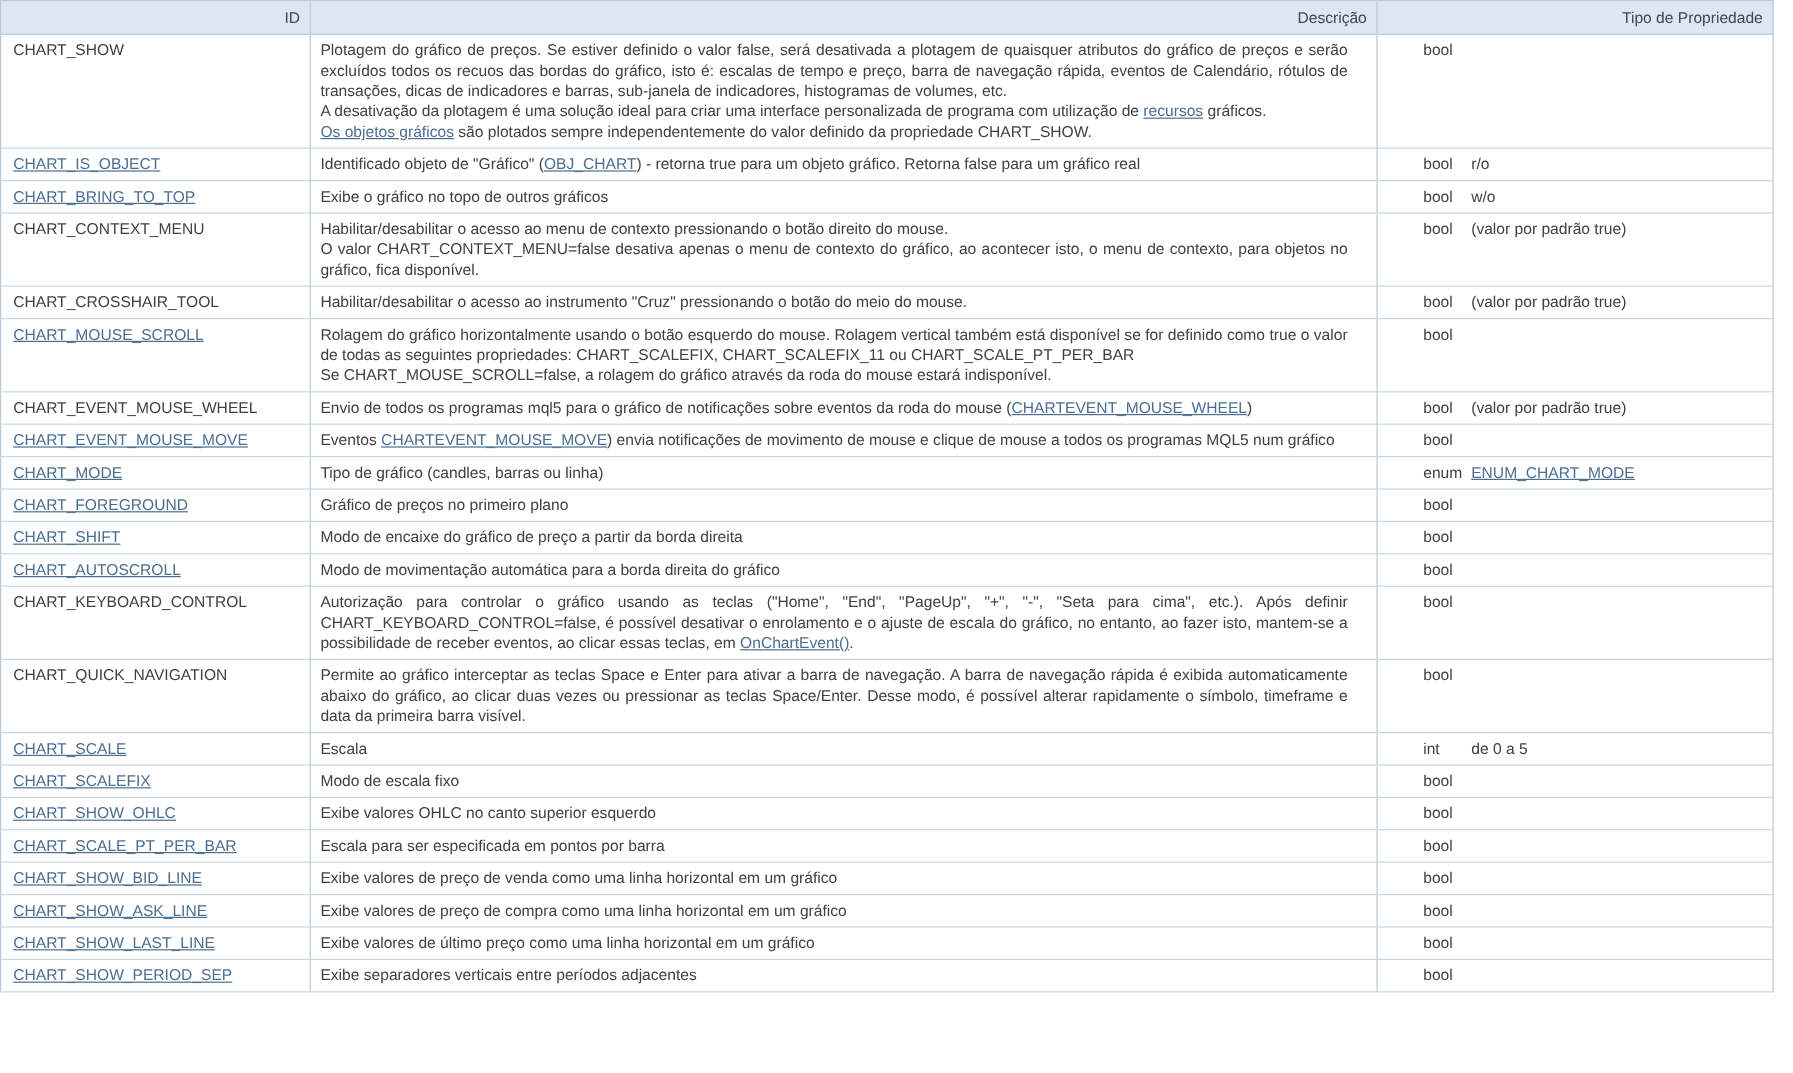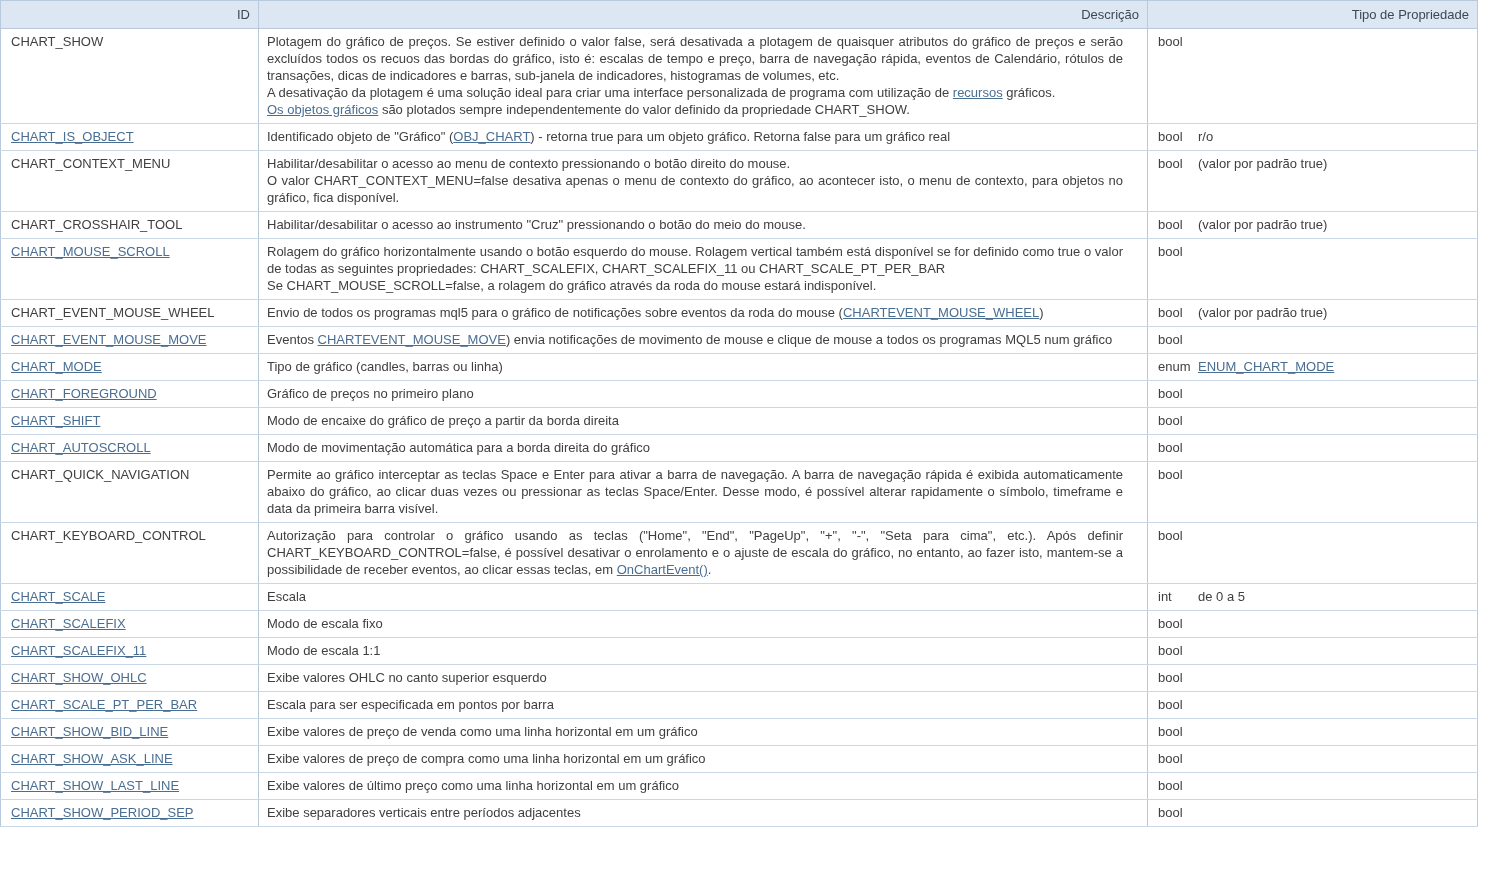--- a/index.html
+++ b/index.html
@@ -43,7 +43,7 @@
   td.cell-desc{padding:4px 24px 5px 8px;}
   td.cell-desc .para{text-align:justify;}
   a{color:var(--link);text-decoration:underline;cursor:pointer;}
-  .ptype{display:inline-block;min-width:34px;}
+  .ptype{display:inline-block;min-width:34px;margin-left:28px;}
   .pnote{margin-left:6px;margin-top:24px;}
 </style>
 </head>

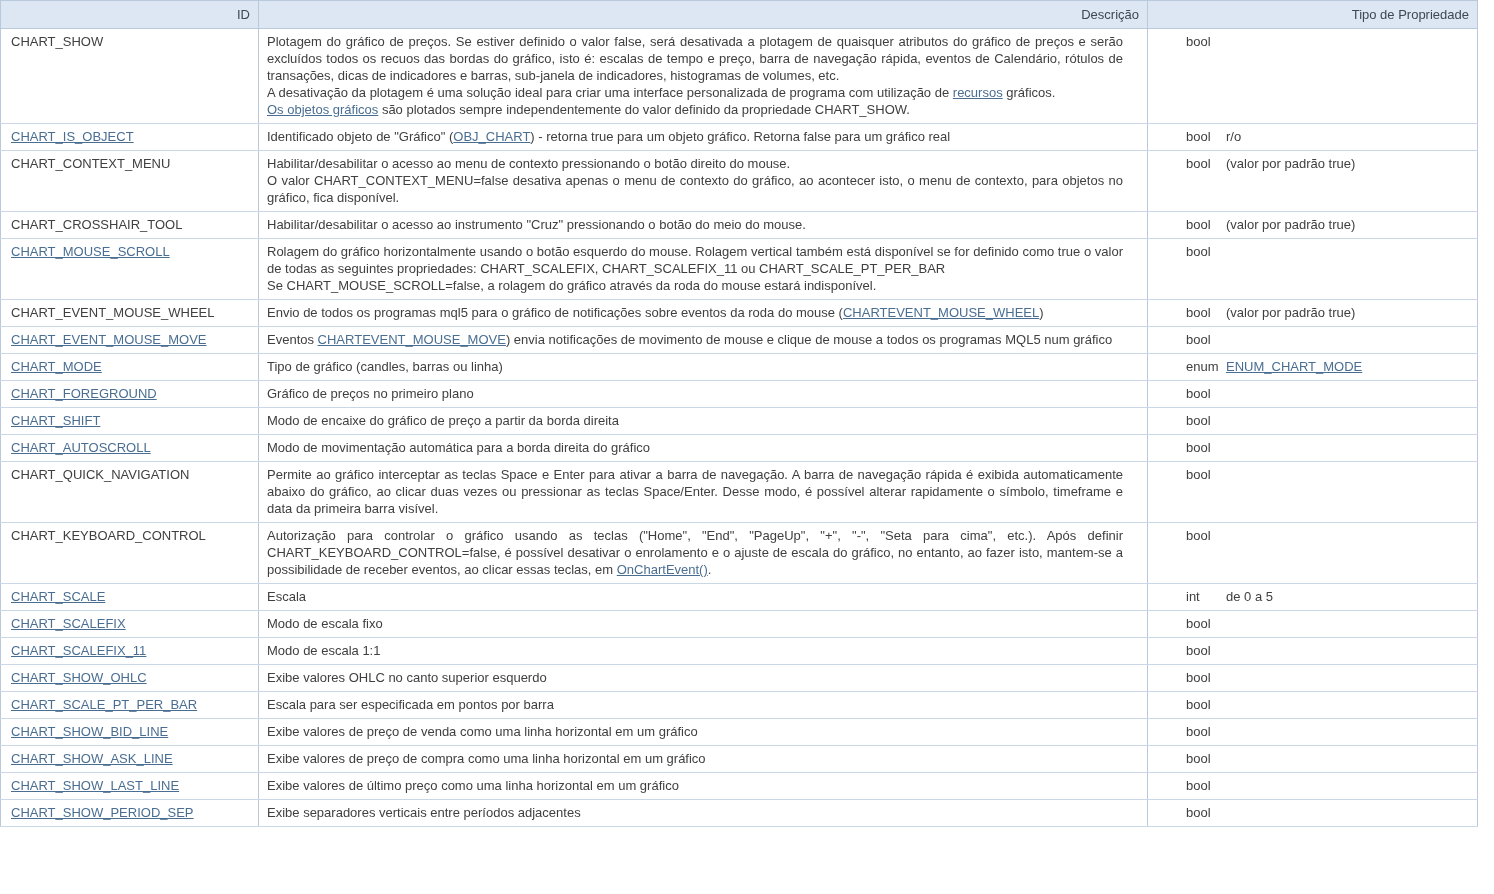--- a/index.html
+++ b/index.html
@@ -80,6 +80,13 @@
         <td class="cell-type"><span class="ptype">bool</span><span class="pnote">r/o</span></td>
       </tr>
       <tr>
+        <td class="cell-id"><a href="#">CHART_BRING_TO_TOP</a></td>
+        <td class="cell-desc">
+          <div class="para">Exibe o gráfico no topo de outros gráficos</div>
+        </td>
+        <td class="cell-type"><span class="ptype">bool</span><span class="pnote">w/o</span></td>
+      </tr>
+      <tr>
         <td class="cell-id"><span>CHART_CONTEXT_MENU</span></td>
         <td class="cell-desc">
           <div class="para">Habilitar/desabilitar o acesso ao menu de contexto pressionando o botão direito do mouse.</div>

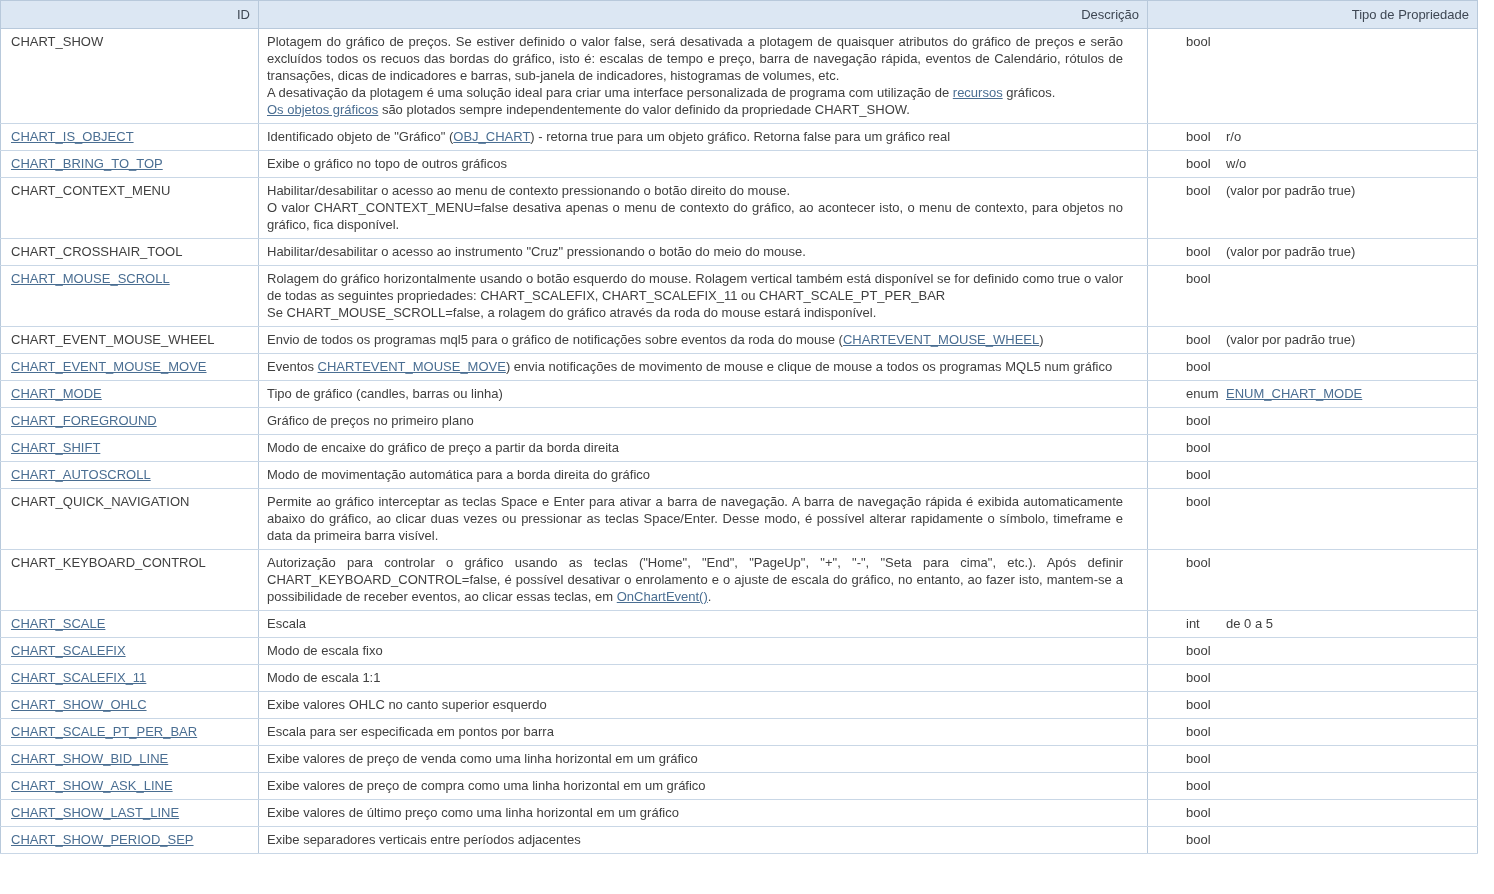--- a/index.html
+++ b/index.html
@@ -152,16 +152,16 @@
         <td class="cell-type"><span class="ptype">bool</span></td>
       </tr>
       <tr>
+        <td class="cell-id"><span>CHART_KEYBOARD_CONTROL</span></td>
+        <td class="cell-desc">
+          <div class="para">Autorização para controlar o gráfico usando as teclas ("Home", "End", "PageUp", "+", "-", "Seta para cima", etc.). Após definir CHART_KEYBOARD_CONTROL=false, é possível desativar o enrolamento e o ajuste de escala do gráfico, no entanto, ao fazer isto, mantem-se a possibilidade de receber eventos, ao clicar essas teclas, em <a href="#">OnChartEvent()</a>.</div>
+        </td>
+        <td class="cell-type"><span class="ptype">bool</span></td>
+      </tr>
+      <tr>
         <td class="cell-id"><span>CHART_QUICK_NAVIGATION</span></td>
         <td class="cell-desc">
           <div class="para">Permite ao gráfico interceptar as teclas Space e Enter para ativar a barra de navegação. A barra de navegação rápida é exibida automaticamente abaixo do gráfico, ao clicar duas vezes ou pressionar as teclas Space/Enter. Desse modo, é possível alterar rapidamente o símbolo, timeframe e data da primeira barra visível.</div>
-        </td>
-        <td class="cell-type"><span class="ptype">bool</span></td>
-      </tr>
-      <tr>
-        <td class="cell-id"><span>CHART_KEYBOARD_CONTROL</span></td>
-        <td class="cell-desc">
-          <div class="para">Autorização para controlar o gráfico usando as teclas ("Home", "End", "PageUp", "+", "-", "Seta para cima", etc.). Após definir CHART_KEYBOARD_CONTROL=false, é possível desativar o enrolamento e o ajuste de escala do gráfico, no entanto, ao fazer isto, mantem-se a possibilidade de receber eventos, ao clicar essas teclas, em <a href="#">OnChartEvent()</a>.</div>
         </td>
         <td class="cell-type"><span class="ptype">bool</span></td>
       </tr>

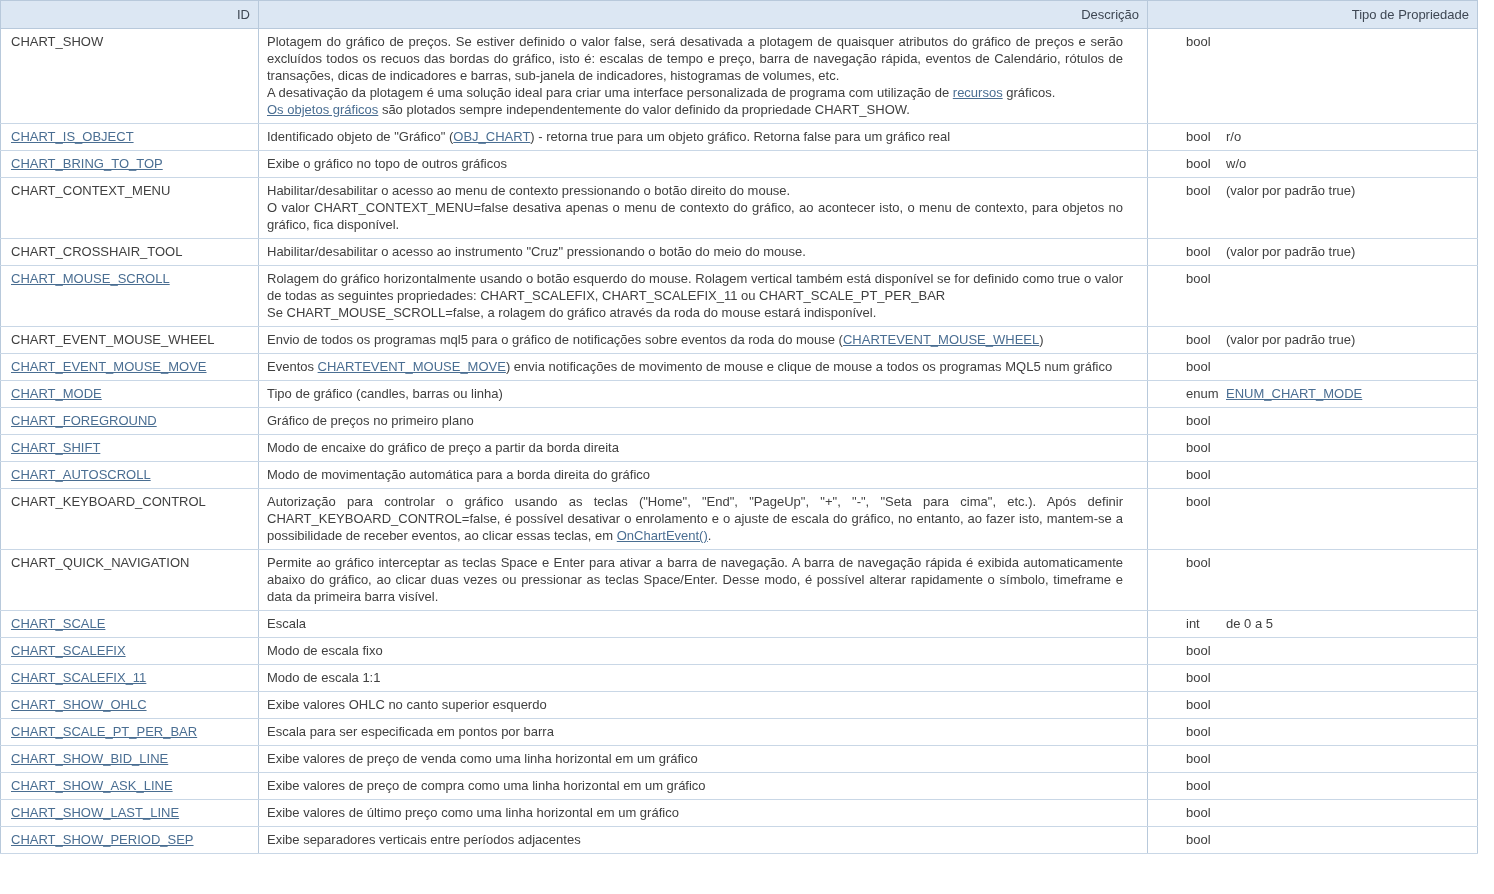--- a/index.html
+++ b/index.html
@@ -180,13 +180,6 @@
         <td class="cell-type"><span class="ptype">bool</span></td>
       </tr>
       <tr>
-        <td class="cell-id"><a href="#">CHART_SCALEFIX_11</a></td>
-        <td class="cell-desc">
-          <div class="para">Modo de escala 1:1</div>
-        </td>
-        <td class="cell-type"><span class="ptype">bool</span></td>
-      </tr>
-      <tr>
         <td class="cell-id"><a href="#">CHART_SHOW_OHLC</a></td>
         <td class="cell-desc">
           <div class="para">Exibe valores OHLC no canto superior esquerdo</div>

